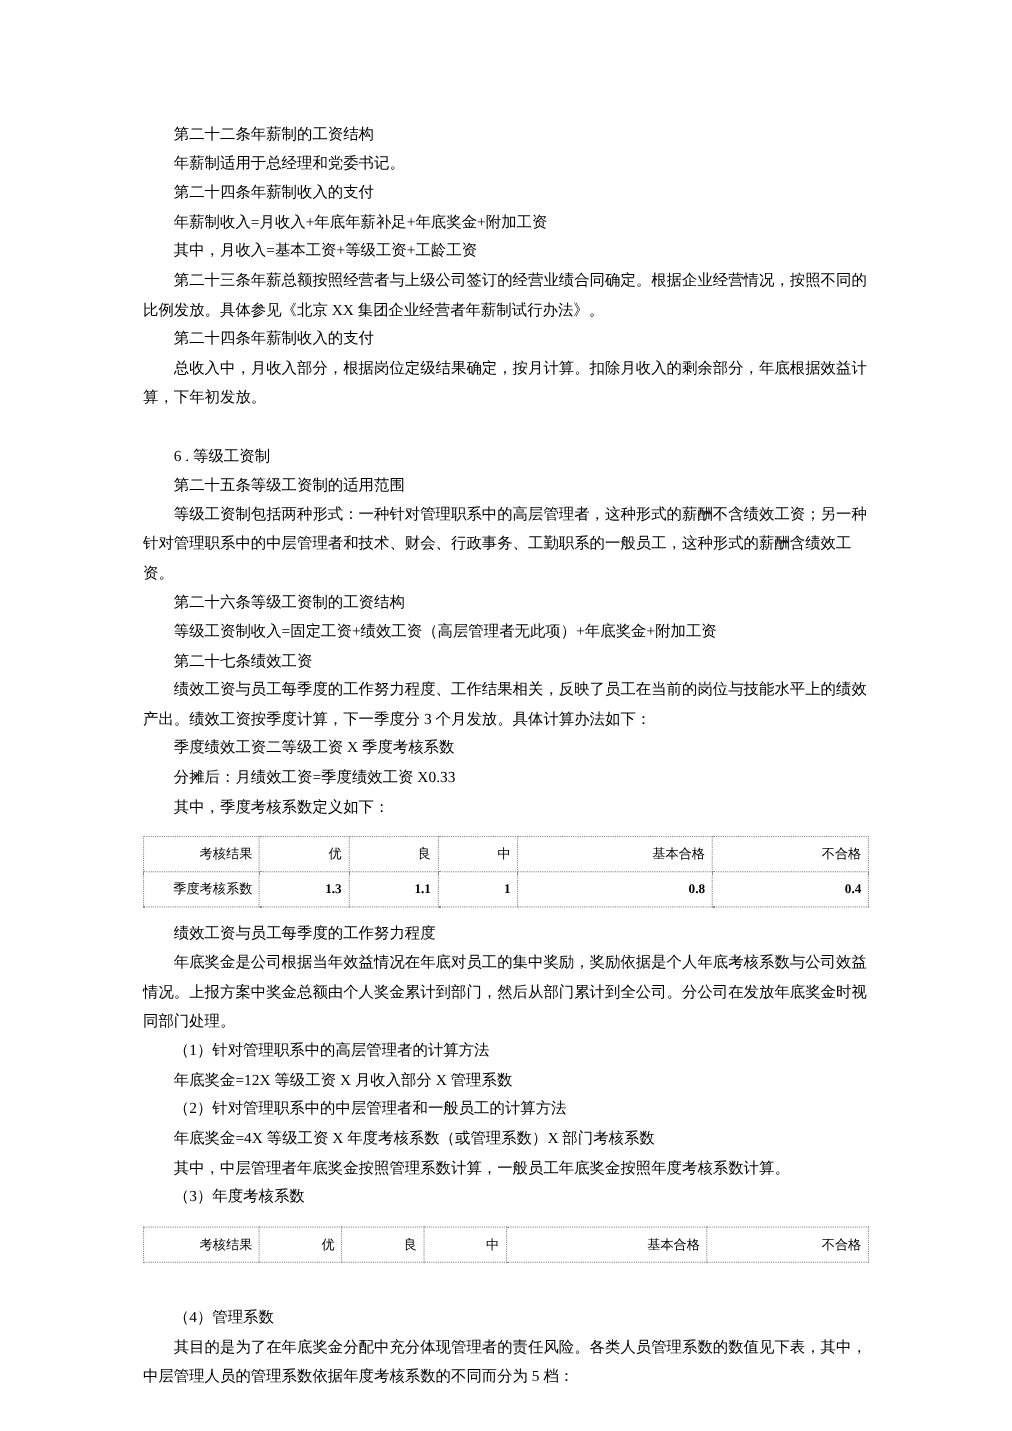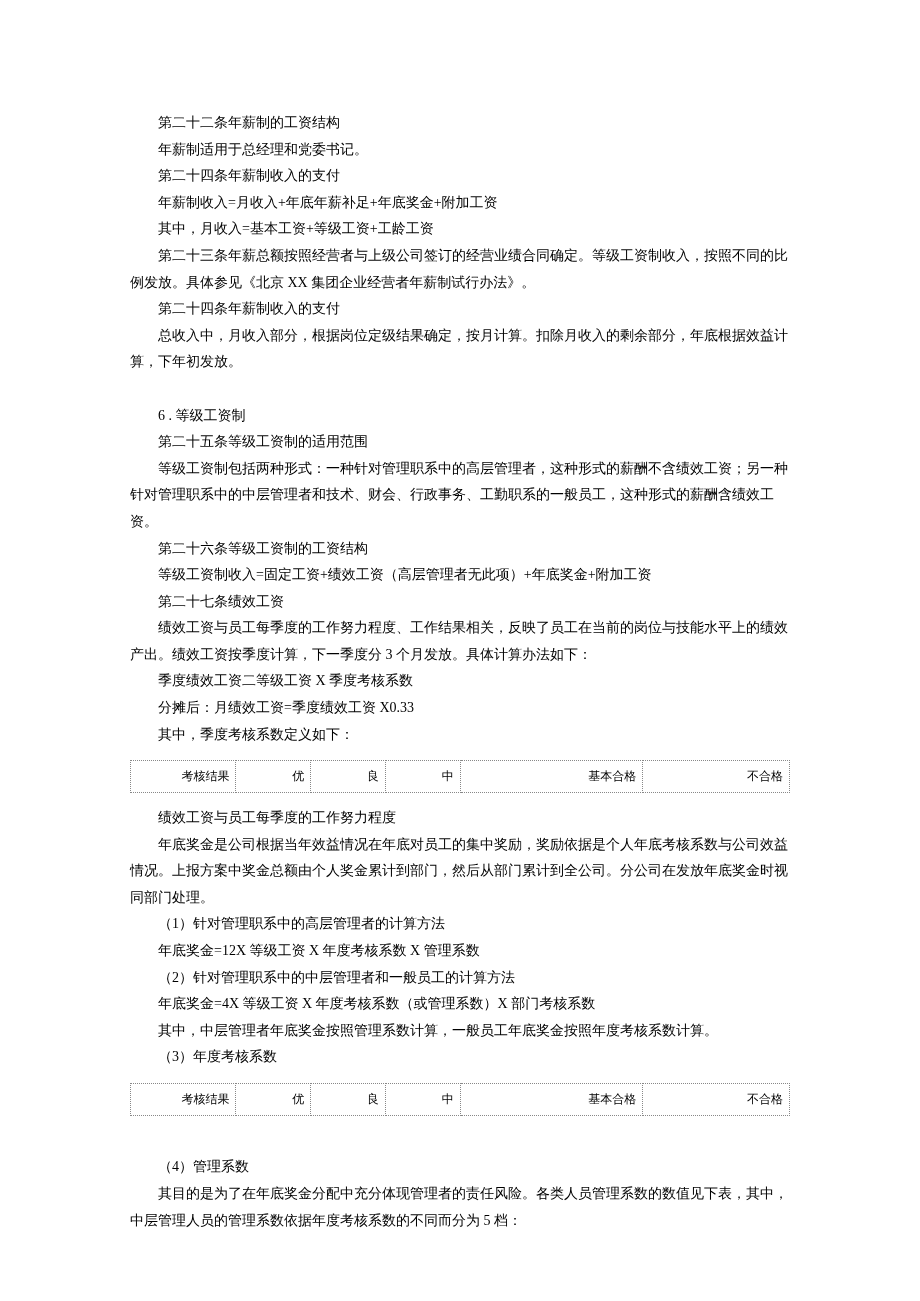--- a/index.html
+++ b/index.html
@@ -50,7 +50,7 @@
 <p class="para indent">第二十四条年薪制收入的支付</p>
 <p class="para indent">年薪制收入=月收入+年底年薪补足+年底奖金+附加工资</p>
 <p class="para indent">其中，月收入=基本工资+等级工资+工龄工资</p>
-<p class="para indent">第二十三条年薪总额按照经营者与上级公司签订的经营业绩合同确定。等级工资制收入，按照不同的比例发放。具体参见《北京 XX 集团企业经营者年薪制试行办法》。</p>
+<p class="para indent">第二十三条年薪总额按照经营者与上级公司签订的经营业绩合同确定。根据企业经营情况，按照不同的比例发放。具体参见《北京 XX 集团企业经营者年薪制试行办法》。</p>
 <p class="para indent">第二十四条年薪制收入的支付</p>
 <p class="para indent">总收入中，月收入部分，根据岗位定级结果确定，按月计算。扣除月收入的剩余部分，年底根据效益计算，下年初发放。</p>
 

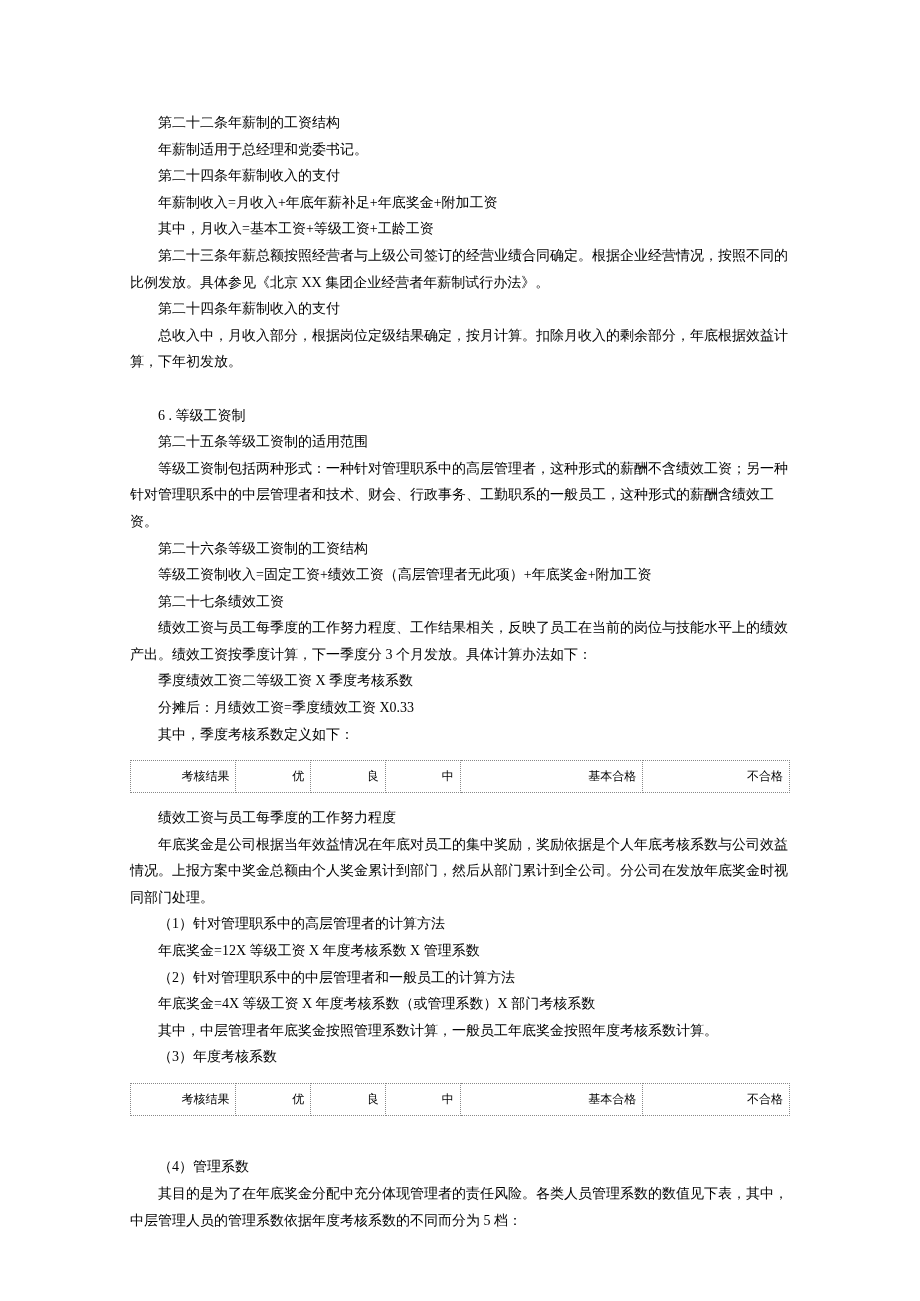--- a/index.html
+++ b/index.html
@@ -77,6 +77,14 @@
     <td>基本合格</td>
     <td>不合格</td>
   </tr>
+  <tr>
+    <td>季度考核系数</td>
+    <td class="bold">1.3</td>
+    <td class="bold">1.1</td>
+    <td class="bold">1</td>
+    <td class="bold">0.8</td>
+    <td class="bold">0.4</td>
+  </tr>
 </tbody>
   </table>
 

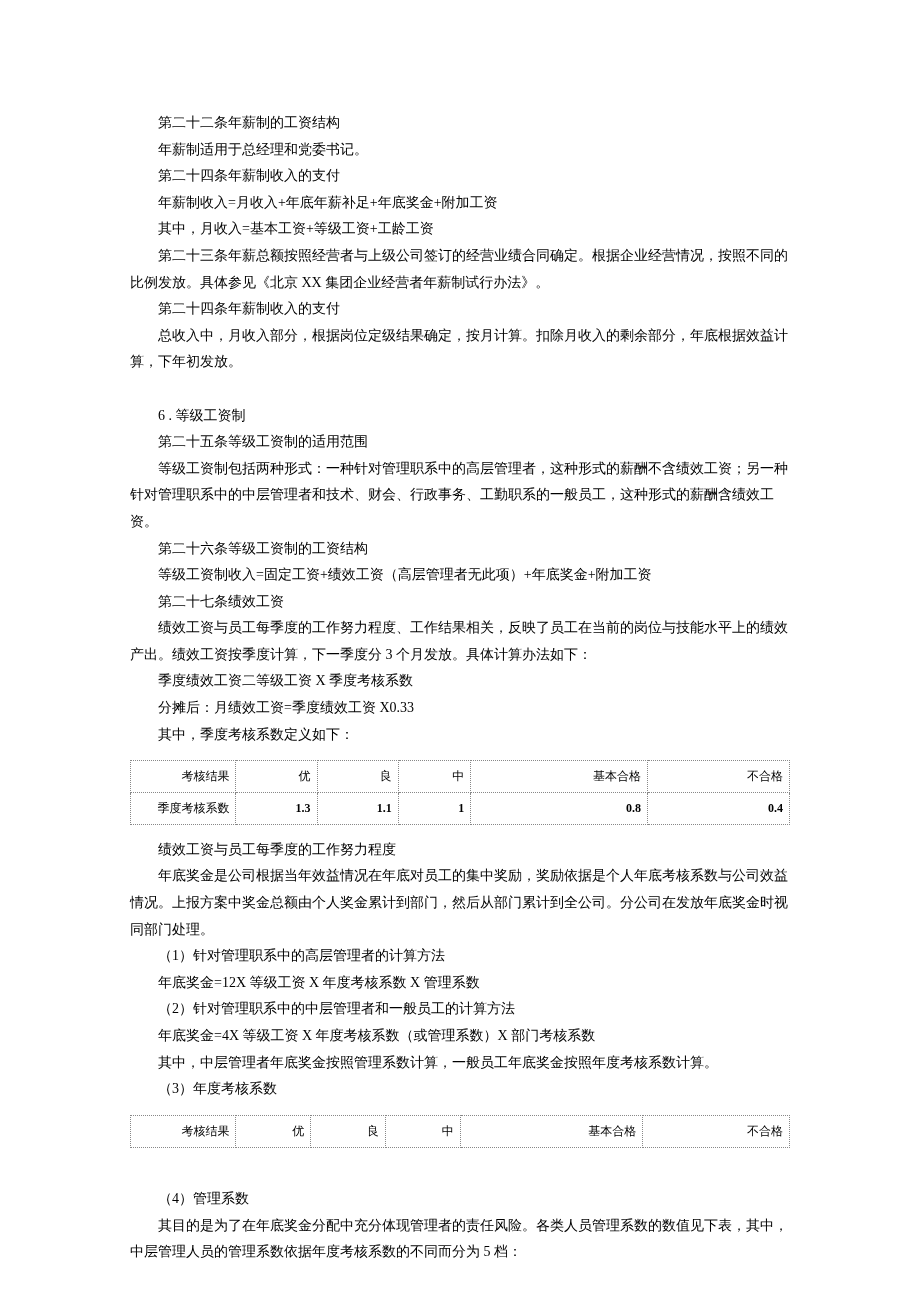--- a/index.html
+++ b/index.html
@@ -91,7 +91,7 @@
 <p class="para indent">绩效工资与员工每季度的工作努力程度</p>
 <p class="para indent">年底奖金是公司根据当年效益情况在年底对员工的集中奖励，奖励依据是个人年底考核系数与公司效益情况。上报方案中奖金总额由个人奖金累计到部门，然后从部门累计到全公司。分公司在发放年底奖金时视同部门处理。</p>
 <p class="para indent">（1）针对管理职系中的高层管理者的计算方法</p>
-<p class="para indent">年底奖金=12X 等级工资 X 年度考核系数 X 管理系数</p>
+<p class="para indent">年底奖金=12X 等级工资 X 月收入部分 X 管理系数</p>
 <p class="para indent">（2）针对管理职系中的中层管理者和一般员工的计算方法</p>
 <p class="para indent">年底奖金=4X 等级工资 X 年度考核系数（或管理系数）X 部门考核系数</p>
 <p class="para indent">其中，中层管理者年底奖金按照管理系数计算，一般员工年底奖金按照年度考核系数计算。</p>

